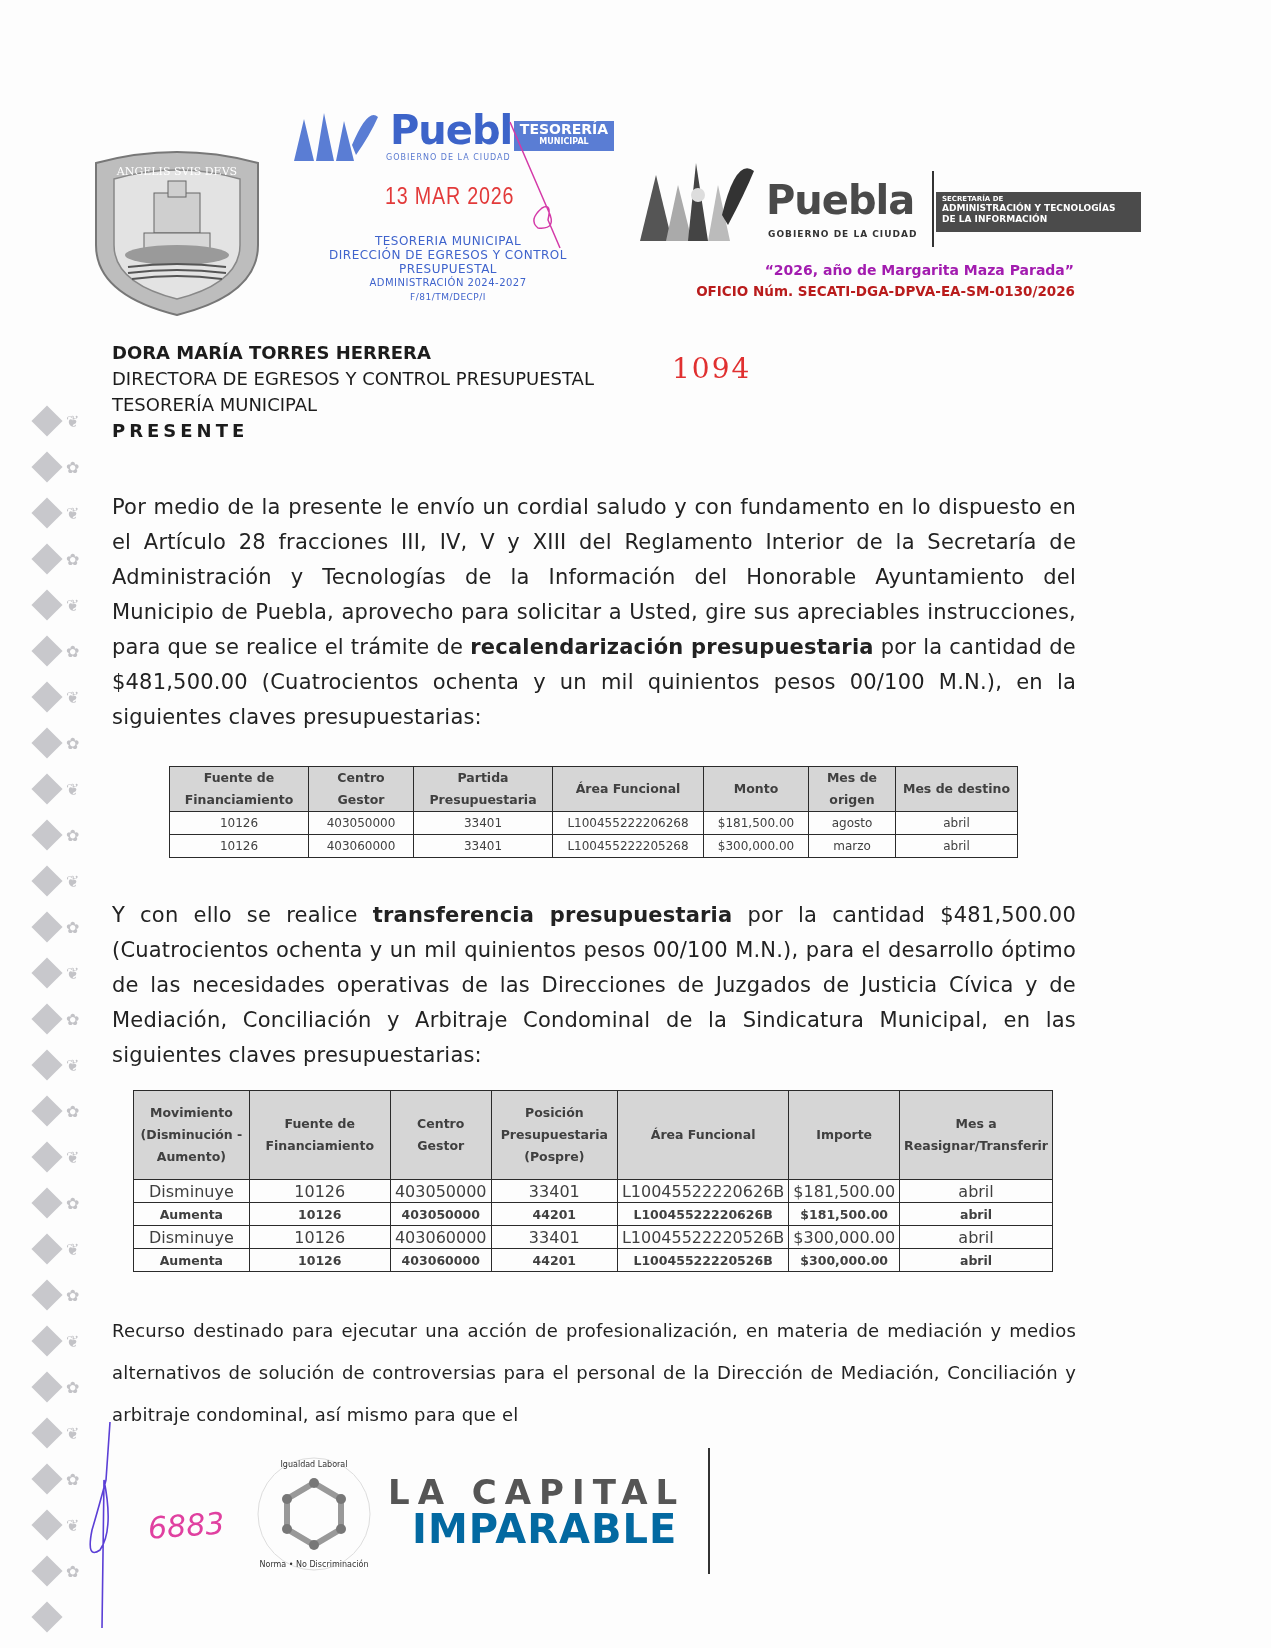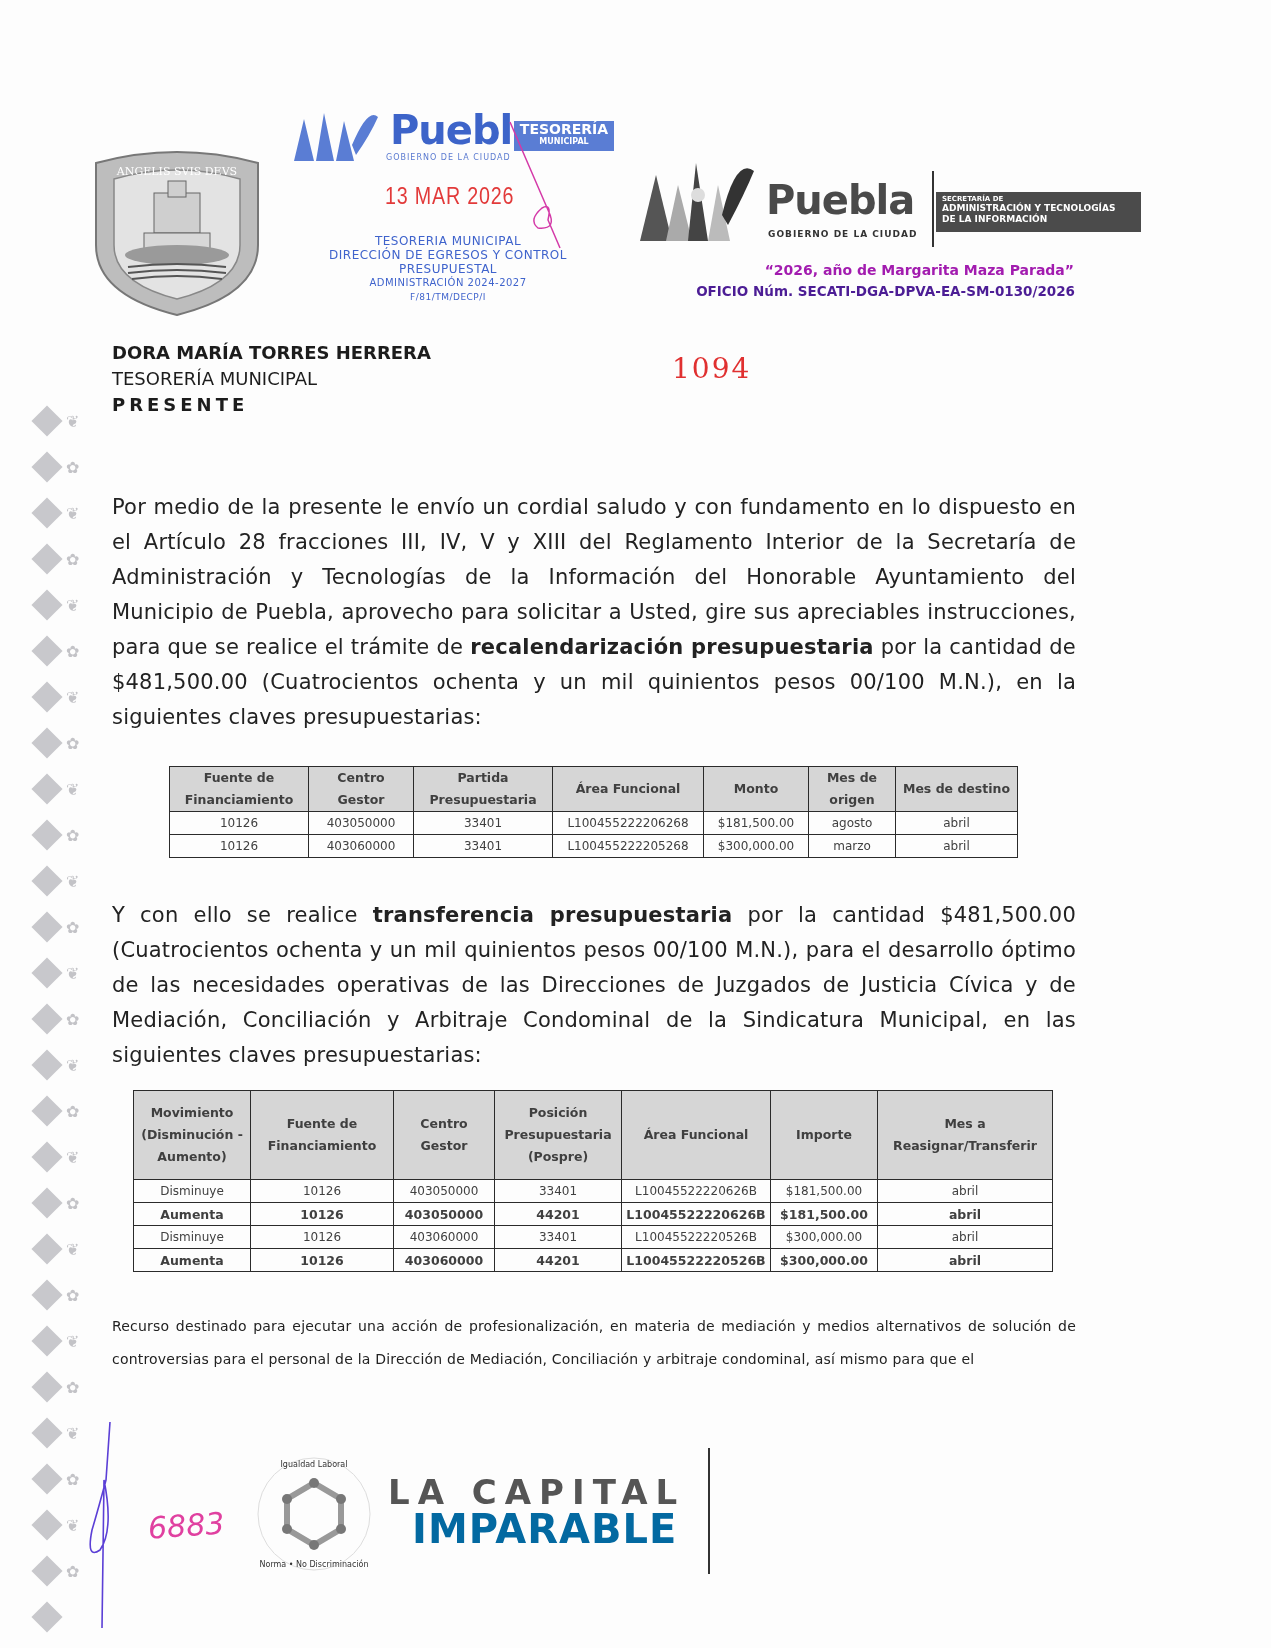--- a/index.html
+++ b/index.html
@@ -40,7 +40,7 @@
   .sec-logo .box .t2 { font:bold 9px "DejaVu Sans", sans-serif; line-height:11px; }
 
   .motto { right:197px; top:262px; font:bold 14px "DejaVu Sans", sans-serif; color:#a21caf; }
-  .oficio { right:196px; top:283px; font:bold 13.5px "DejaVu Sans", sans-serif; color:#4c1d95;text-align:center; }
+  .oficio { right:196px; top:283px; font:bold 13.5px "DejaVu Sans", sans-serif; color:#b91c1c;text-align:center; }
 
   .folio { left:672px; top:352px; font:28px "DejaVu Serif", serif; color:#e03030; letter-spacing:2px; }
 

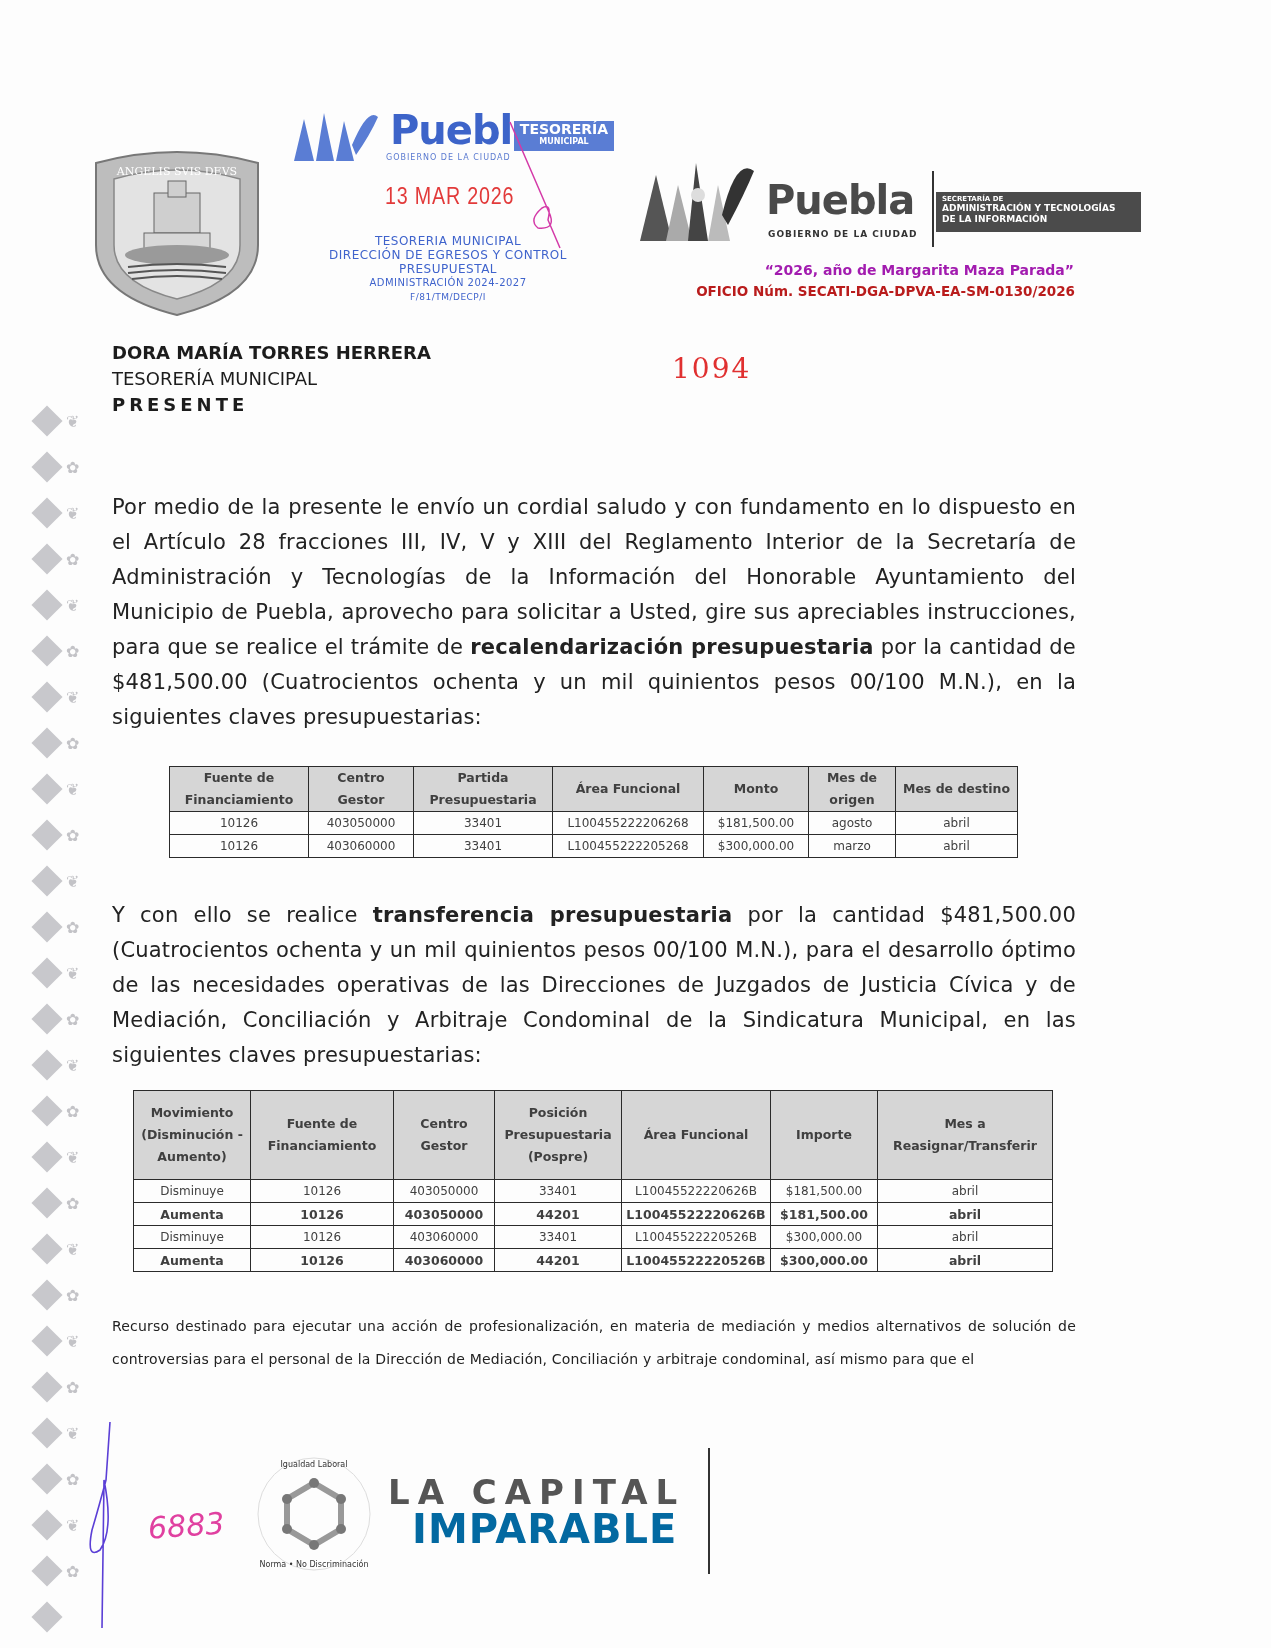--- a/index.html
+++ b/index.html
@@ -194,6 +194,7 @@
 
 <div class="abs addr">
   <div class="name">DORA MARÍA TORRES HERRERA</div>
+  <div>DIRECTORA DE EGRESOS Y CONTROL PRESUPUESTAL</div>
   <div>TESORERÍA MUNICIPAL</div>
   <div class="presente">PRESENTE</div>
 </div>

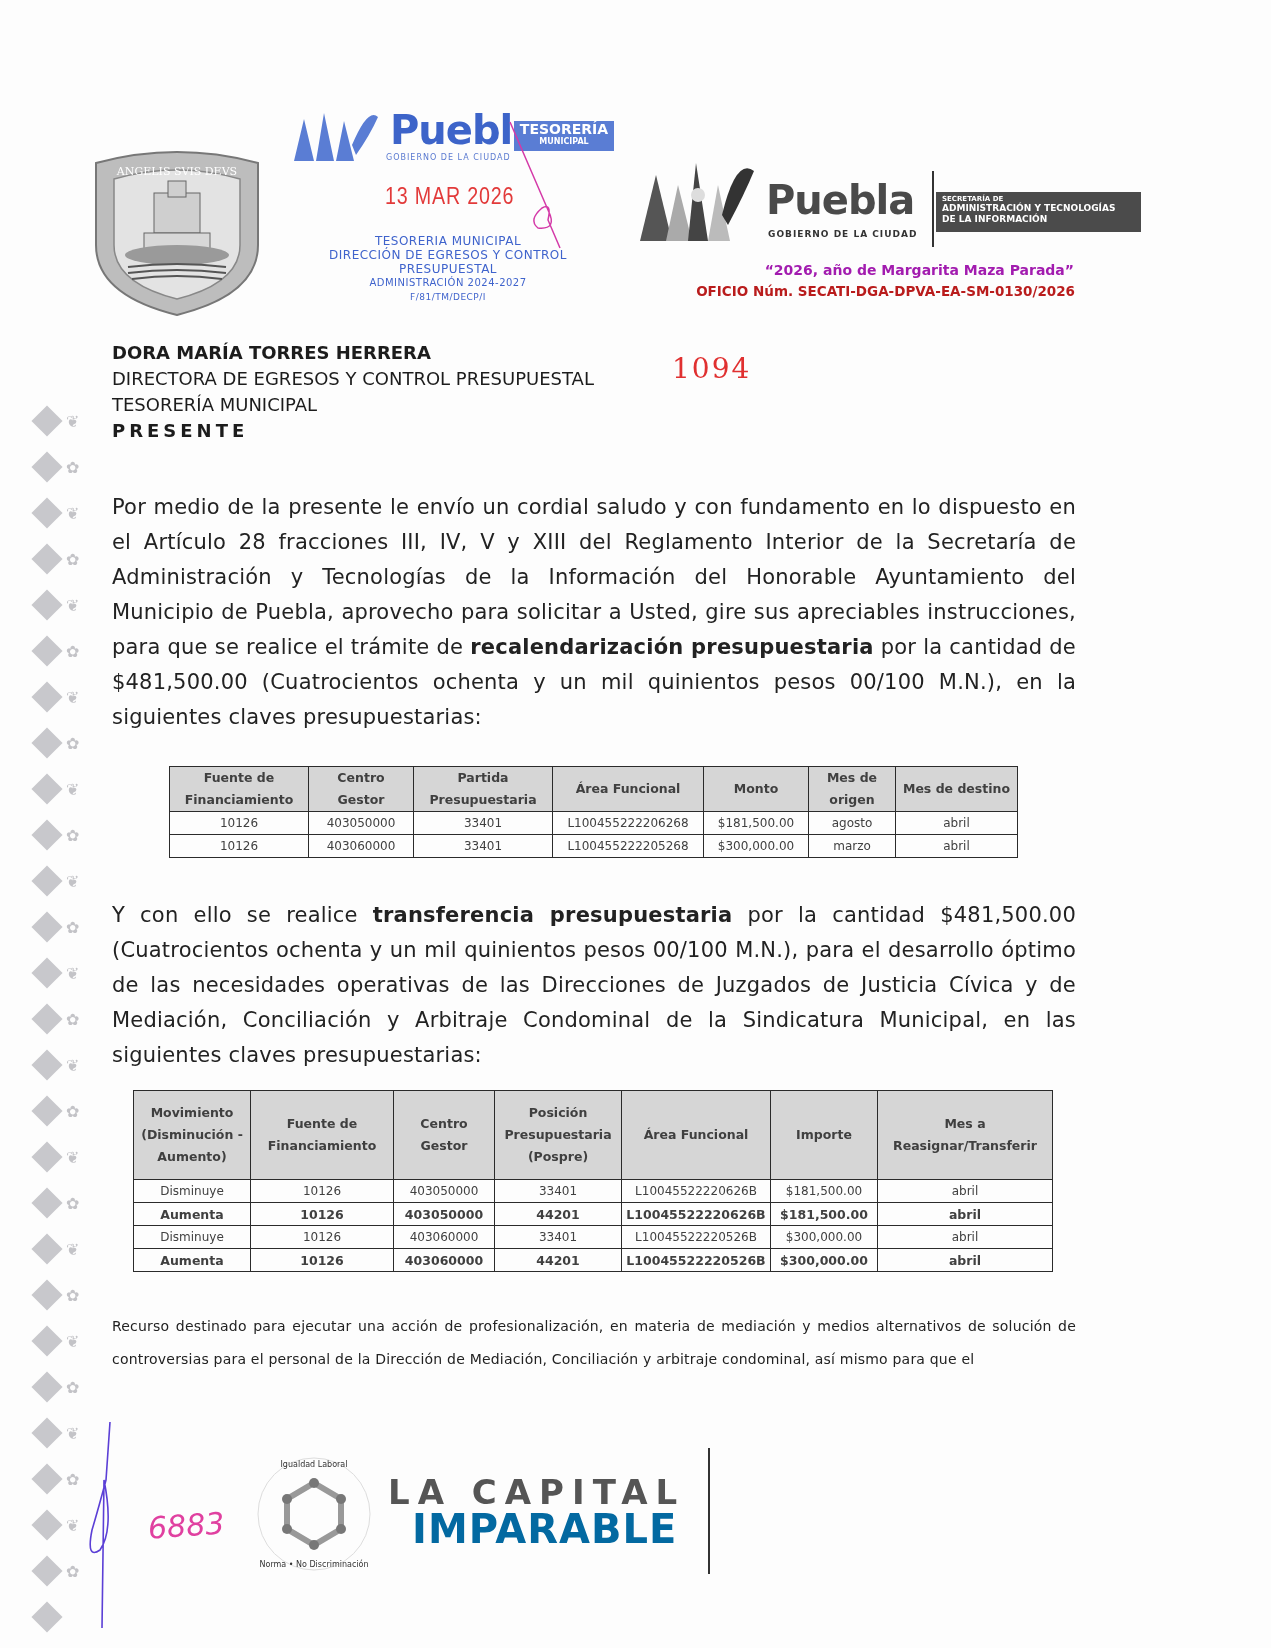--- a/index.html
+++ b/index.html
@@ -64,7 +64,7 @@
   .t1 td { height:22px; font-size:12px; }
   .t2 { left:133px; top:1090px; width:920px; }
   .t2 th { line-height:22px; }
-  .t2 td { height:22px; font-size:12px; }
+  .t2 td { height:22px; font-size:16px; }
   .t2 tr.bold td { font-weight:bold; font-size:12.5px; }
 
   

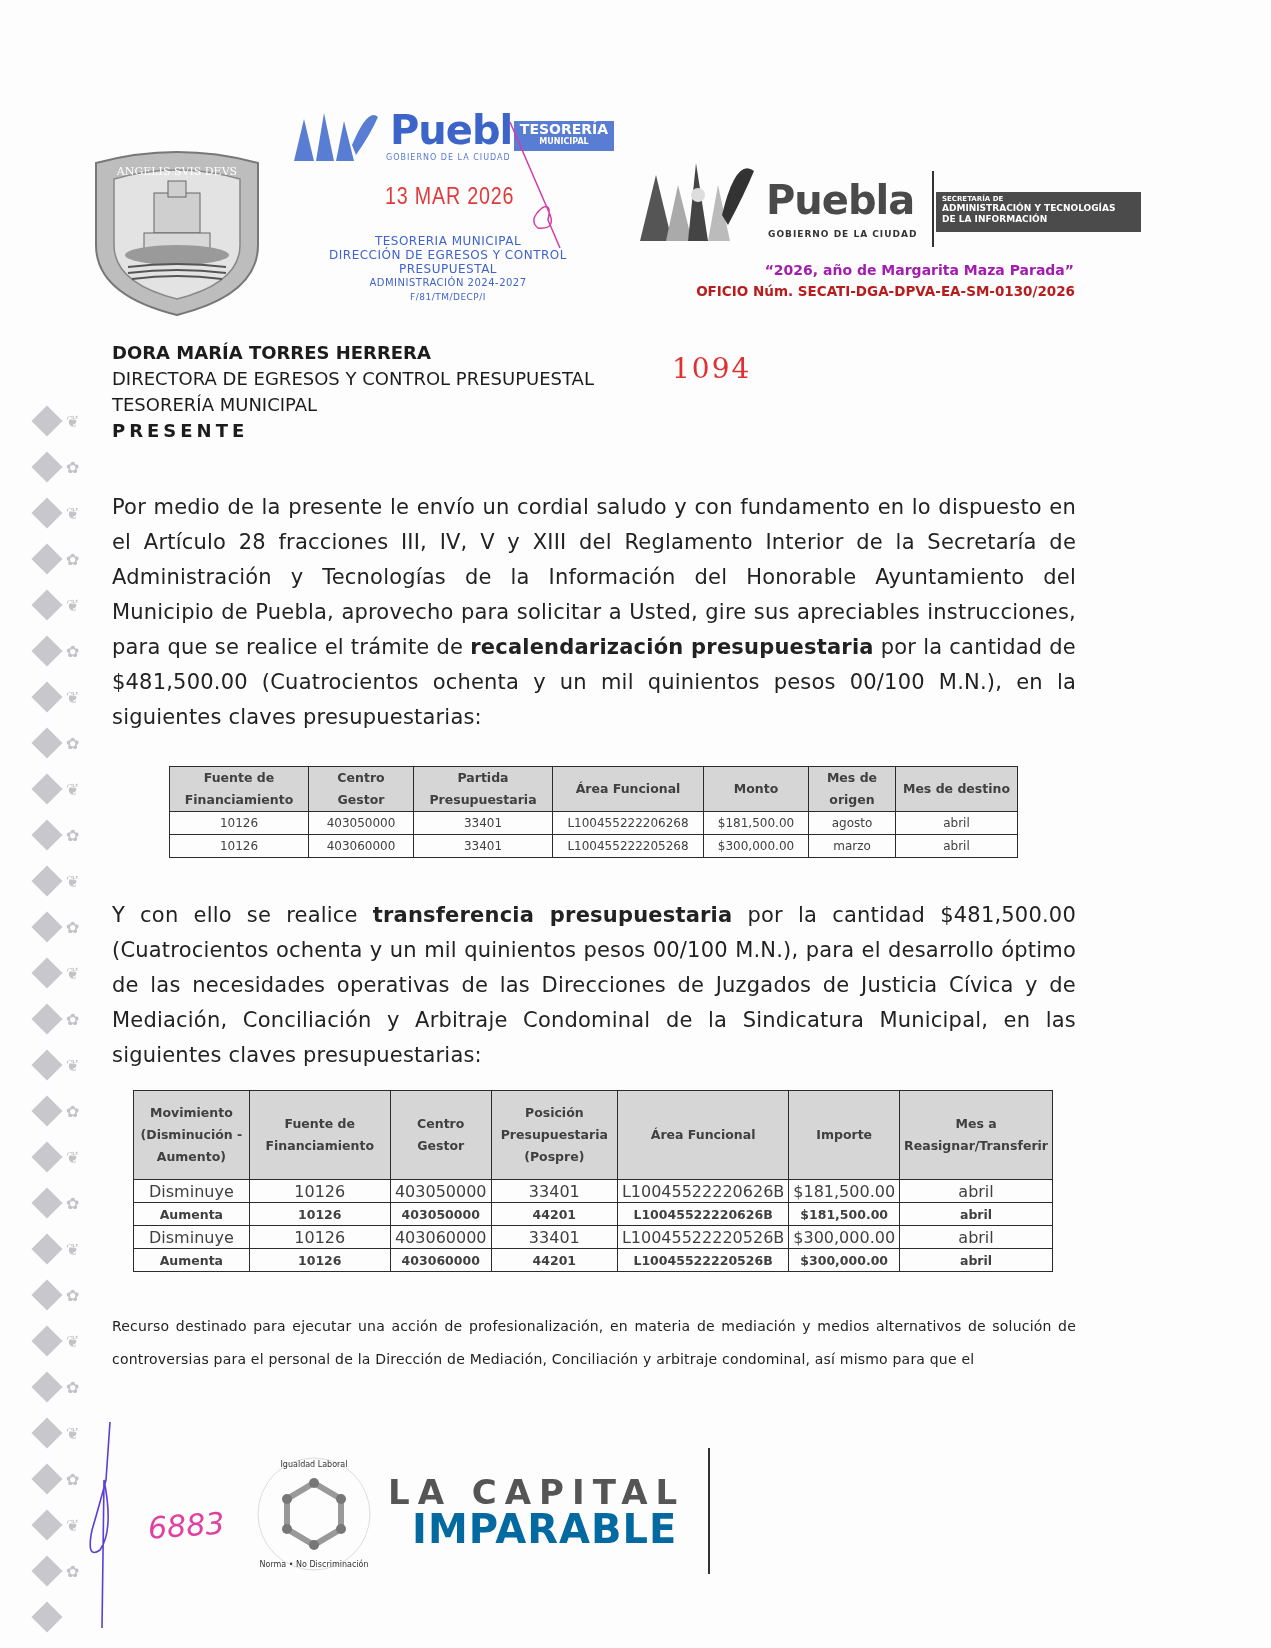--- a/index.html
+++ b/index.html
@@ -54,7 +54,7 @@
   .para b { font-weight:bold; }
   .p1 { top:490px; }
   .p2 { top:898px; }
-  .p3 { top:1310px; font-size:14px; line-height:33px; width:964px; }
+  .p3 { top:1310px; font-size:18px; line-height:42px; width:964px; }
 
   
   table { border-collapse:collapse; position:absolute; font-size:12px; color:#404040; }

